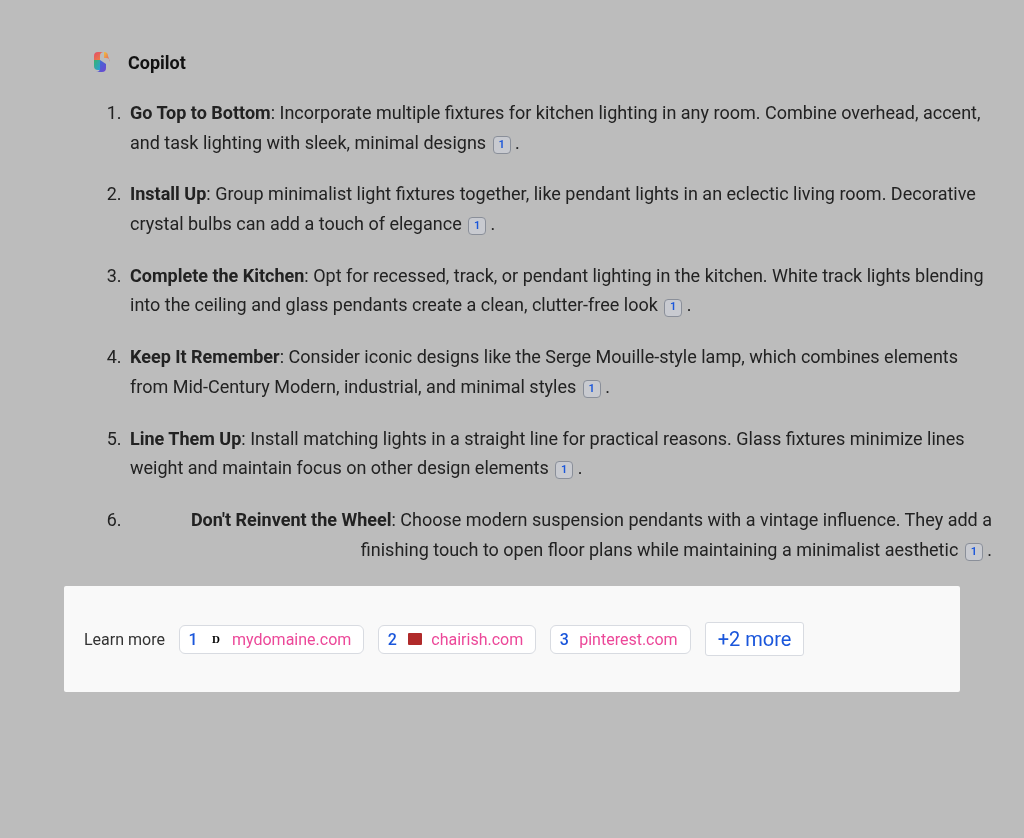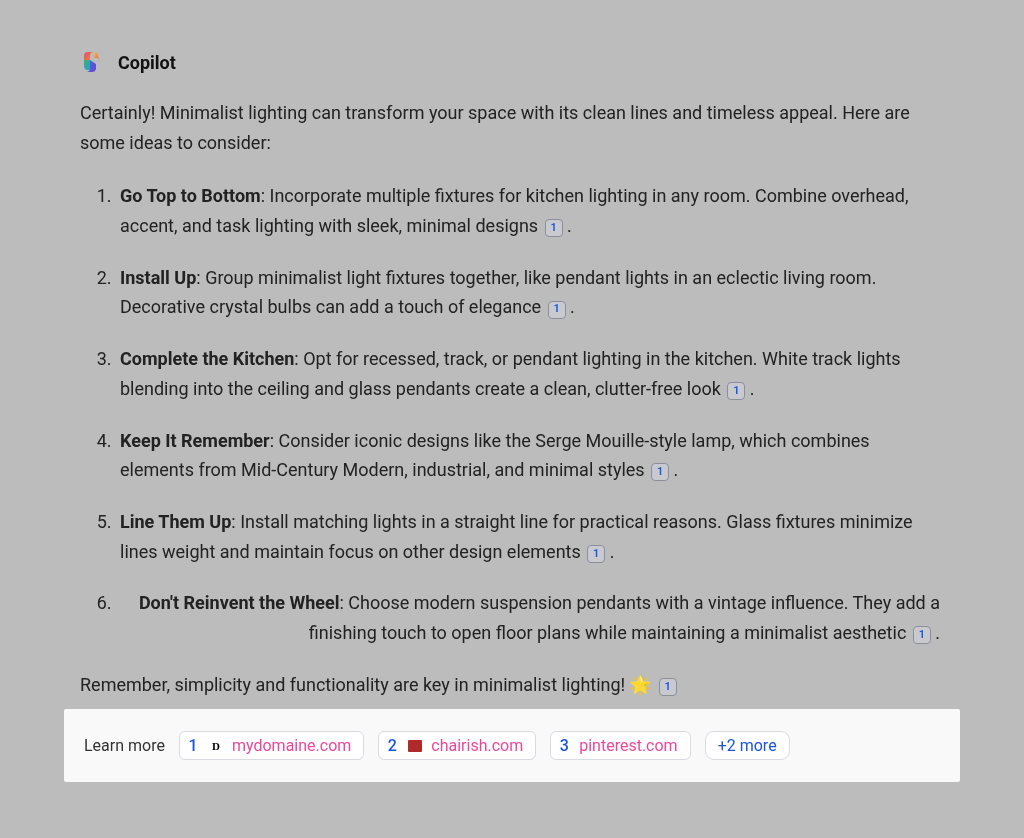--- a/index.html
+++ b/index.html
@@ -16,7 +16,8 @@
     }
     .chat-card {
       background: #bcbcbc;
-      padding: 50px 84px 0 80px;
+      padding: 50px 32px 0 80px;
+      margin-left: 10px;
     }
     .header-row {
       display: flex;

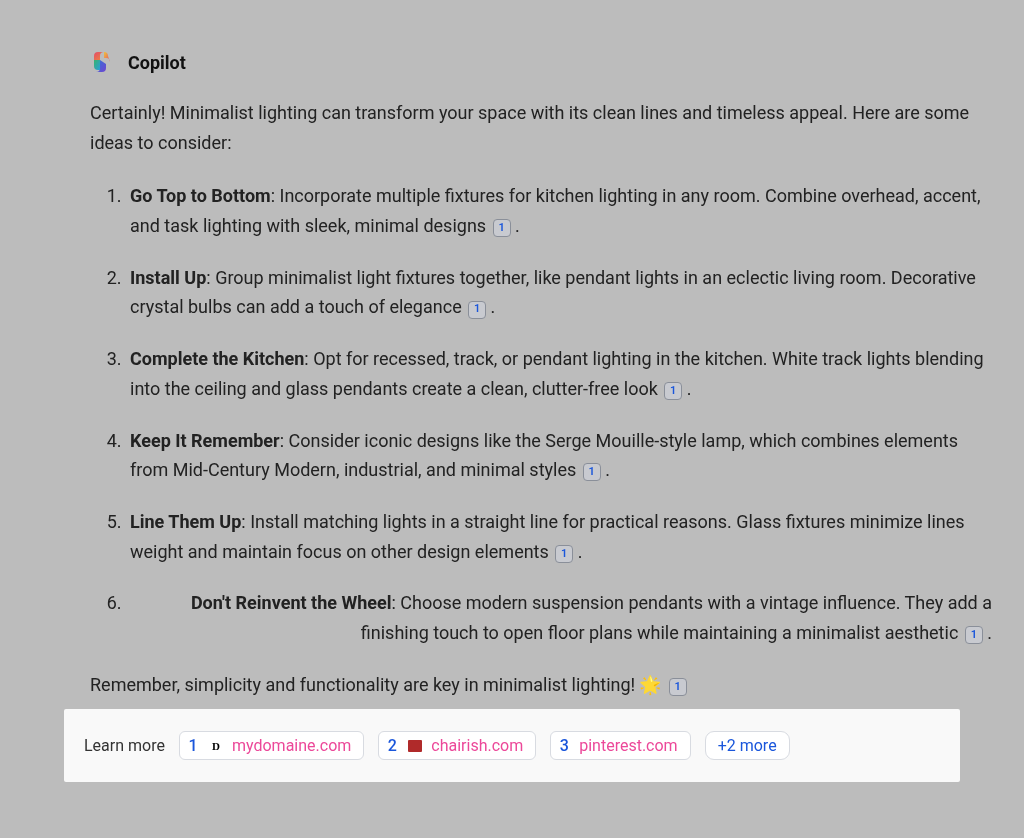--- a/index.html
+++ b/index.html
@@ -189,7 +189,6 @@
 
   <div class="message-body">
 
-    <p class="intro">Certainly! Minimalist lighting can transform your space with its clean lines and timeless appeal. Here are some ideas to consider:</p>
 
     <ol class="tips">
       <li>

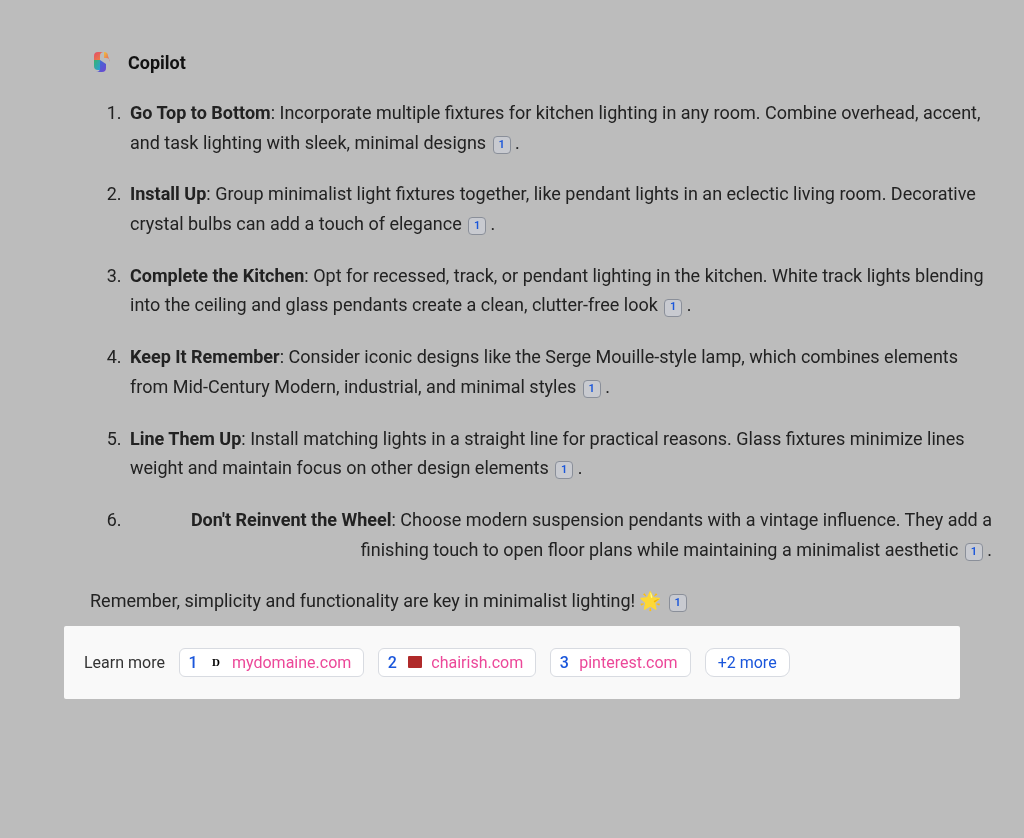--- a/index.html
+++ b/index.html
@@ -217,10 +217,6 @@
       </li>
     </ol>
 
-    <p class="closing">
-      <span>Remember, simplicity and functionality are key in minimalist lighting! </span><span class="sun-emoji">🌟</span>
-      <span class="citation">1</span>
-    </p>
 
   </div>
 </div>

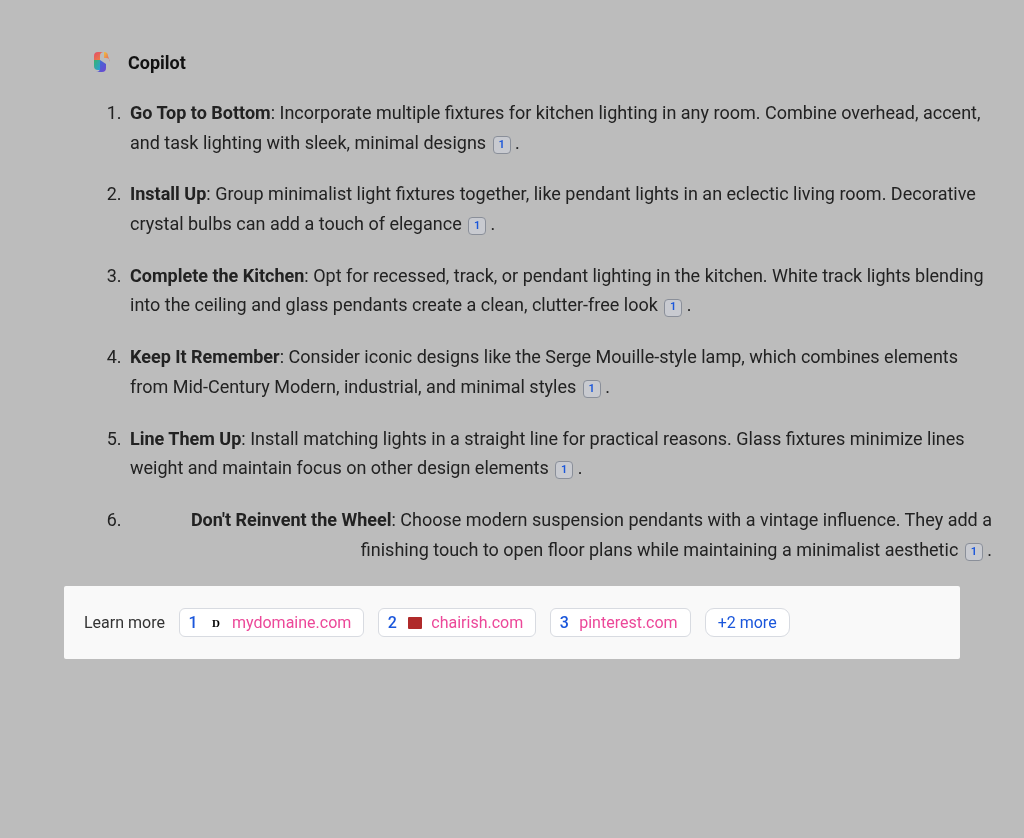--- a/index.html
+++ b/index.html
@@ -87,7 +87,7 @@
     .learn-more-bar {
       background: #f9f9f9;
       margin: 10px 64px 0 64px;
-      padding: 22px 20px;
+      padding: 36px 20px;
       display: flex;
       align-items: center;
       gap: 14px;

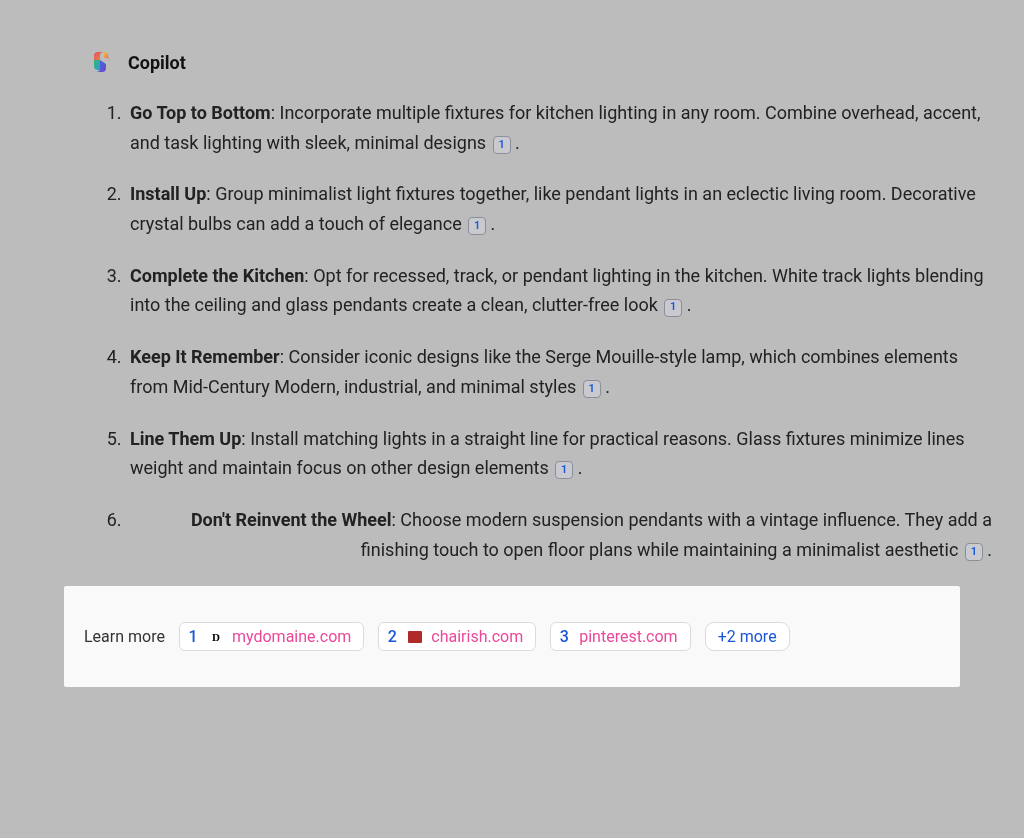--- a/index.html
+++ b/index.html
@@ -132,10 +132,10 @@
       align-items: center;
       background: #fff;
       border: 1px solid #d8dbe1;
-      border-radius: 9px;
+      border-radius: 3px;
       padding: 4px 12px;
       cursor: pointer;
-      font-size: 16px;
+      font-size: 20px;
       color: #1a56db;
     }
     .fav-d {

